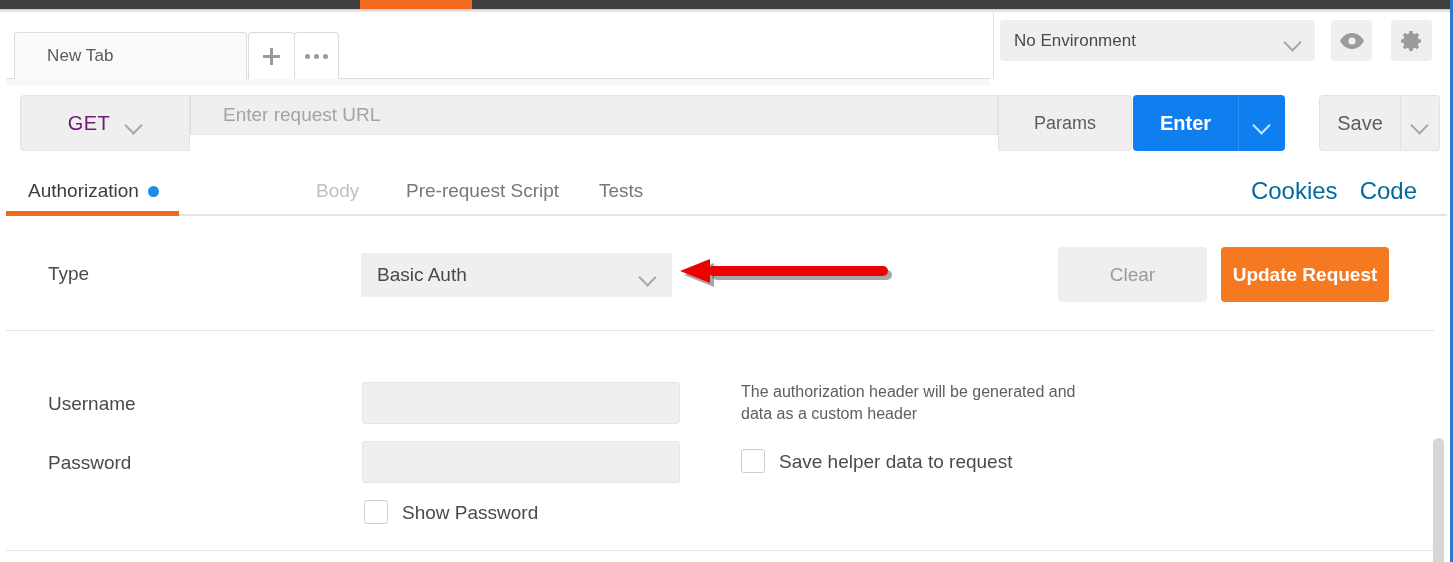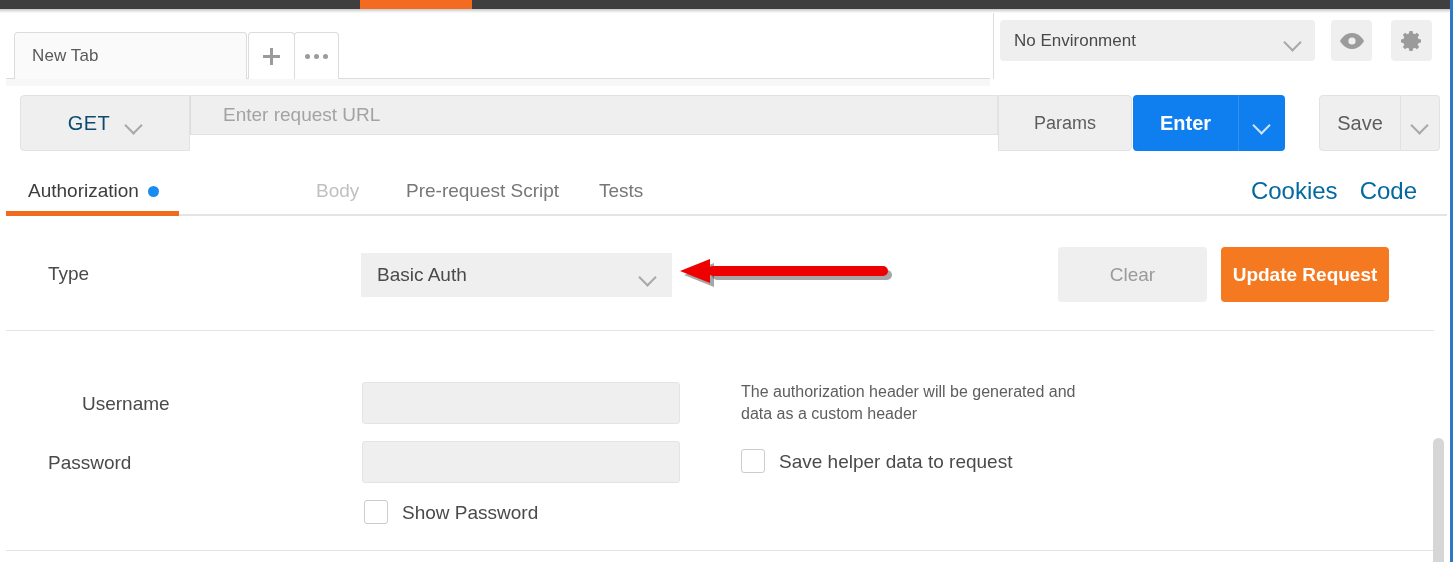--- a/index.html
+++ b/index.html
@@ -88,7 +88,7 @@
     border-radius: 4px 4px 0 0;
     display: flex;
     align-items: center;
-    padding-left: 17px;
+    padding-left: 32px;
   }
   .tab-label {
     font-size: 17px;

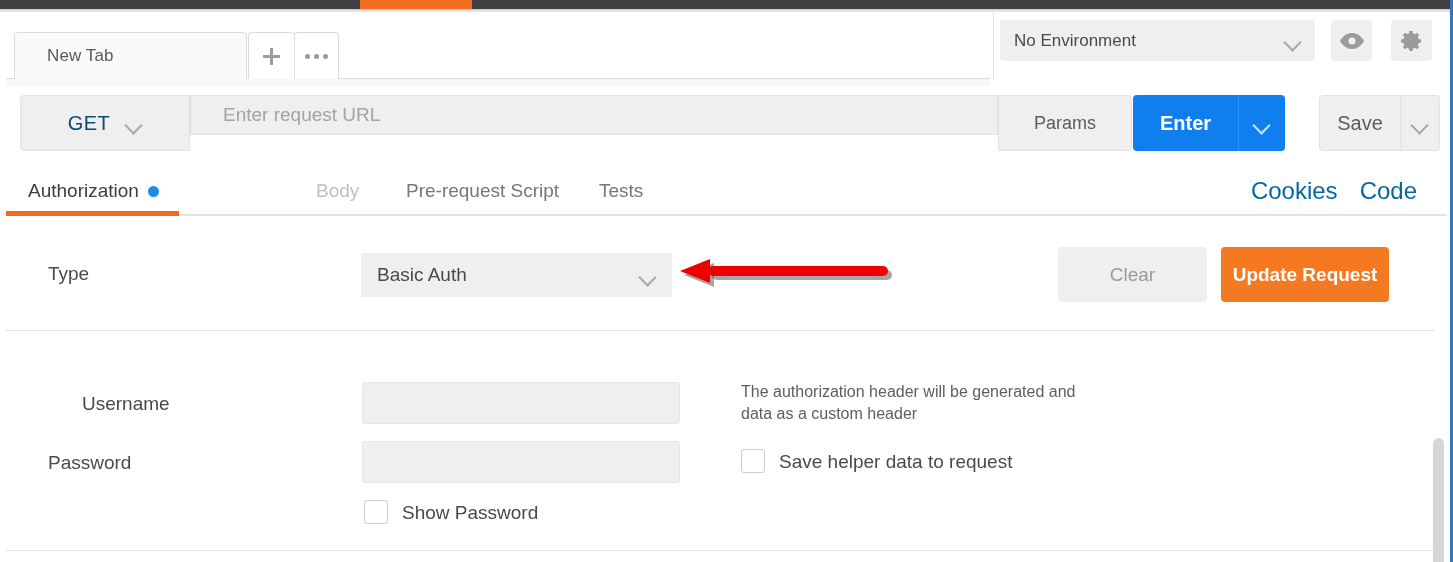--- a/index.html
+++ b/index.html
@@ -197,7 +197,7 @@
   }
   .method-text {
     font-size: 20px;
-    color: #0c4a6e;
+    color: #701a75;
     letter-spacing: 0.4px;
   }
   .url-box {

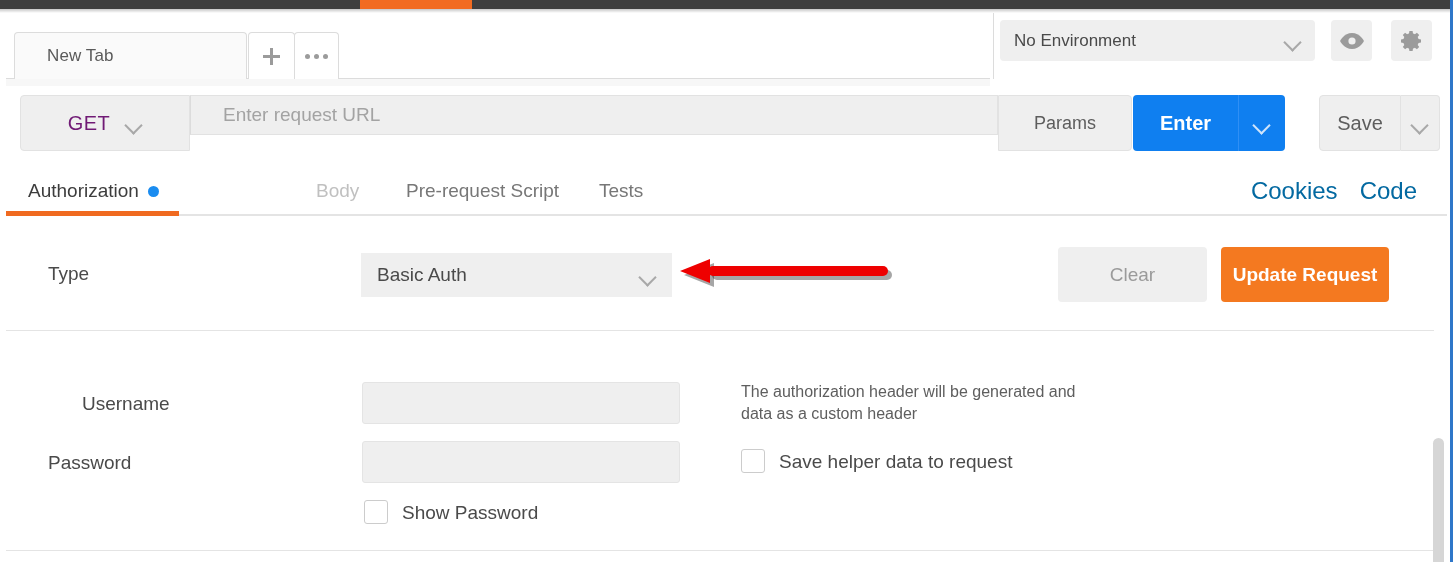--- a/index.html
+++ b/index.html
@@ -383,7 +383,7 @@
     position: absolute;
     font-size: 19px; color: #4a4a4a;
   }
-  .label-username { left: 48px; top: 393px; margin-left: 34px; }
+  .label-username { left: 48px; top: 393px; }
   .label-password { left: 48px; top: 452px; }
 
   .field-input {

